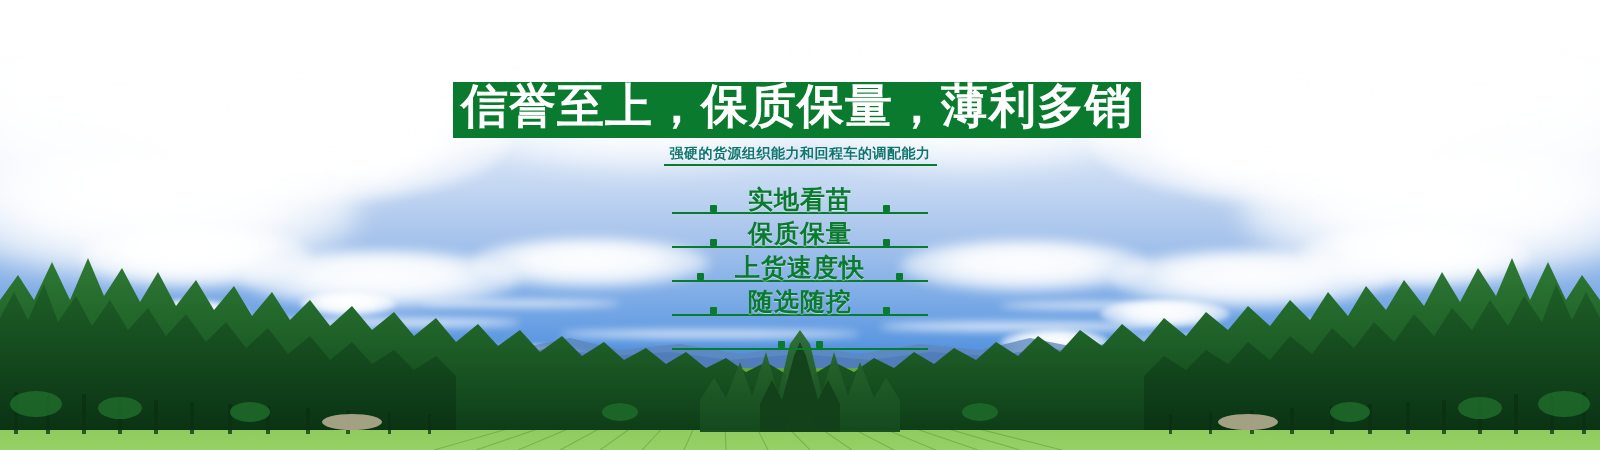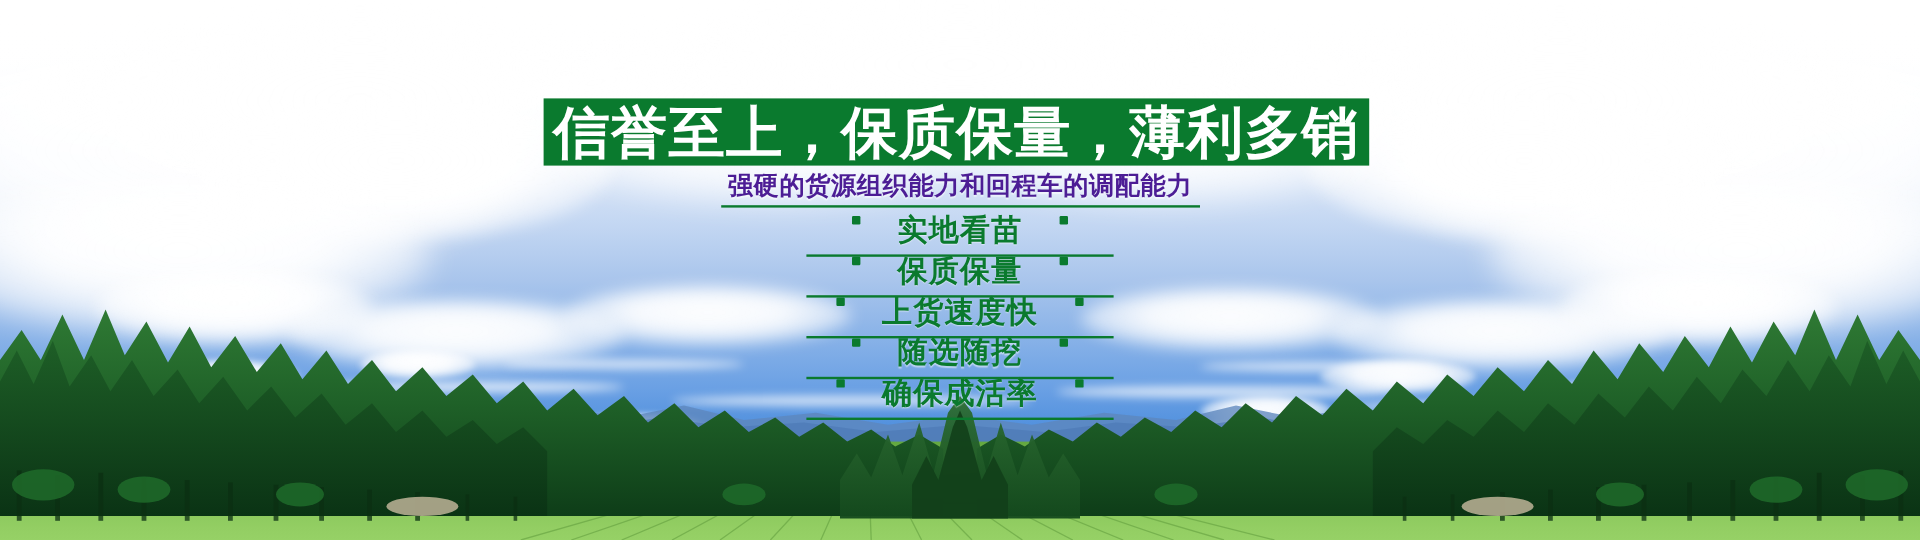--- a/index.html
+++ b/index.html
@@ -129,7 +129,6 @@
     height: 56px;
     background: #0a7a2e;
     display: flex;
-    align-items: center;
     justify-content: center;
   }
   .headline-text {

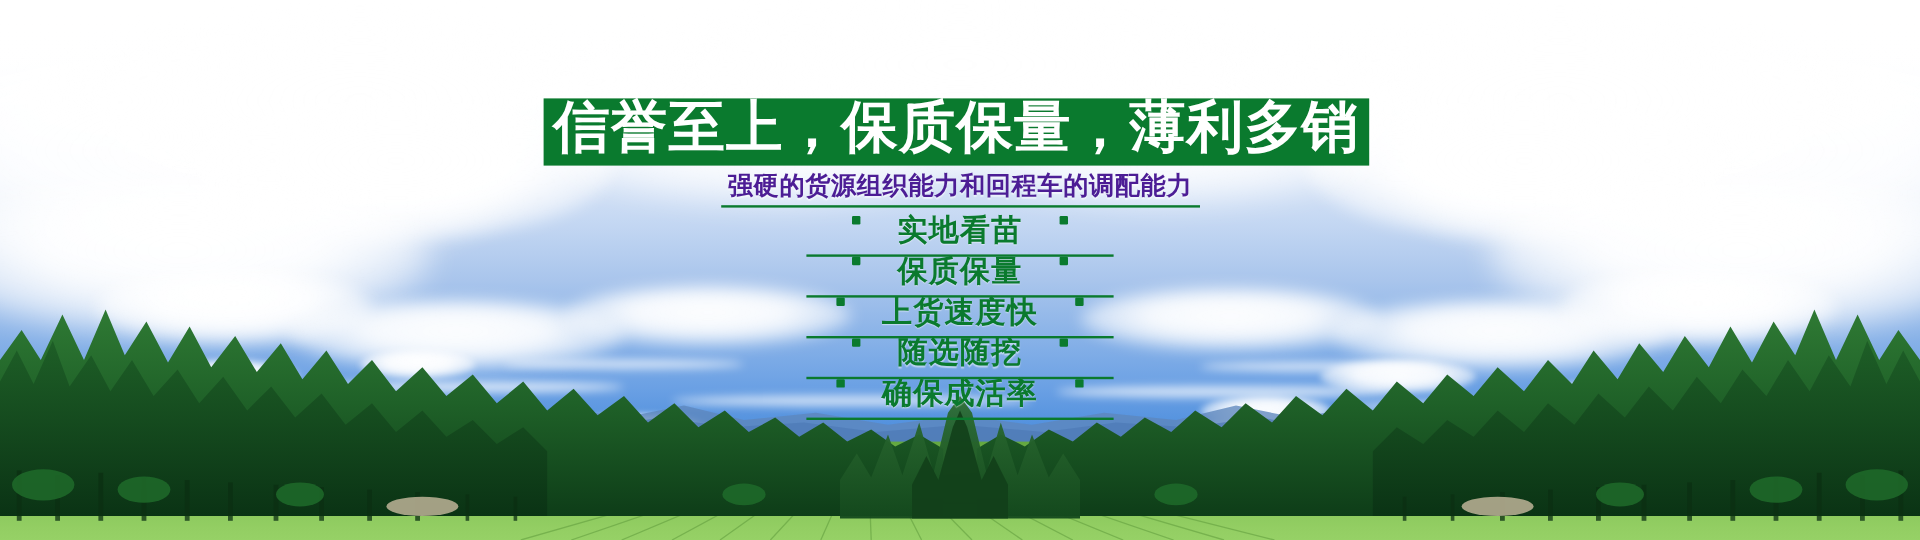--- a/index.html
+++ b/index.html
@@ -149,8 +149,8 @@
   }
   .subtitle {
     display: inline-block;
-    color: #4c1d95;
-    font-size: 21px;
+    color: #0f766e;
+    font-size: 14px;
     font-weight: 700;
     letter-spacing: 0.5px;
     line-height: 1.15;

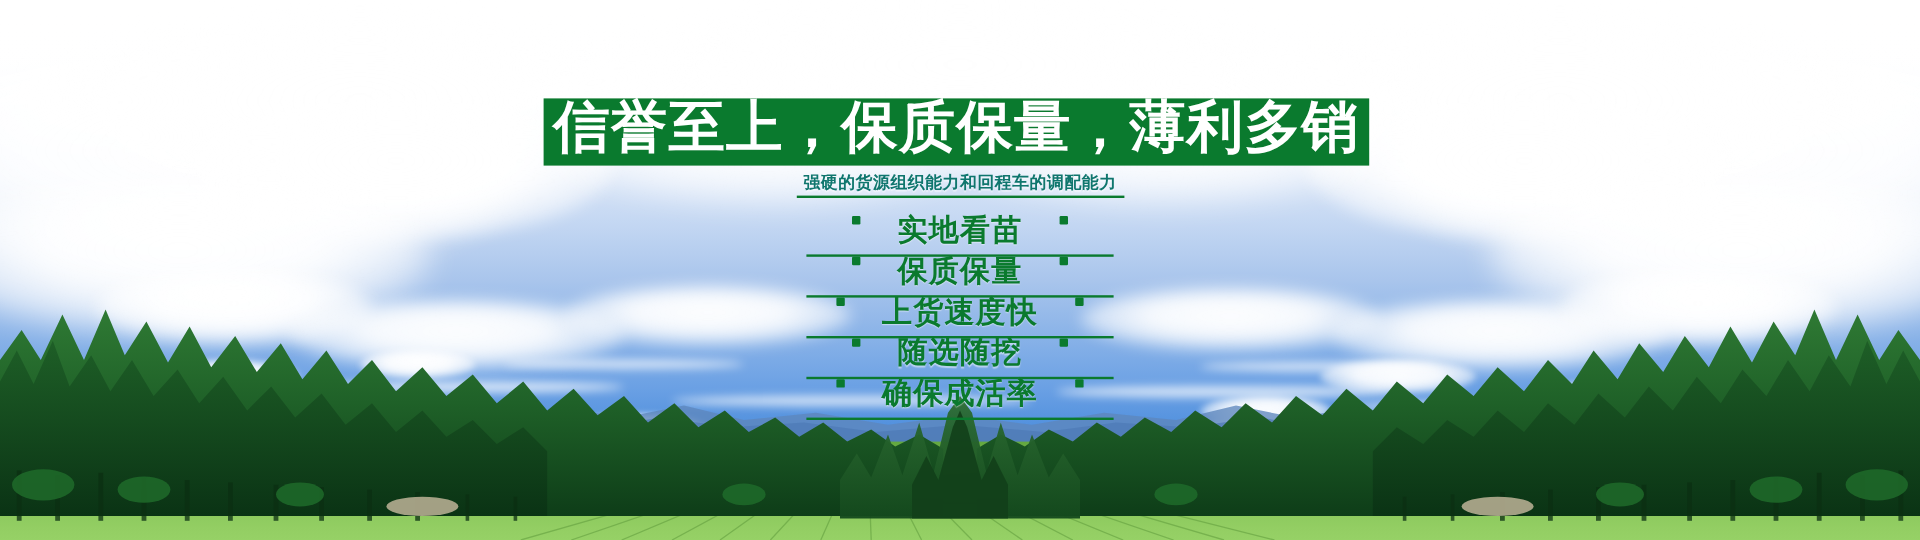--- a/index.html
+++ b/index.html
@@ -173,7 +173,7 @@
     margin: 0 auto;
     height: 34px;
     display: flex;
-    align-items: flex-start;
+    align-items: flex-end;
     justify-content: center;
     gap: 31px;
     border-bottom: 2px solid #0a7a2e;

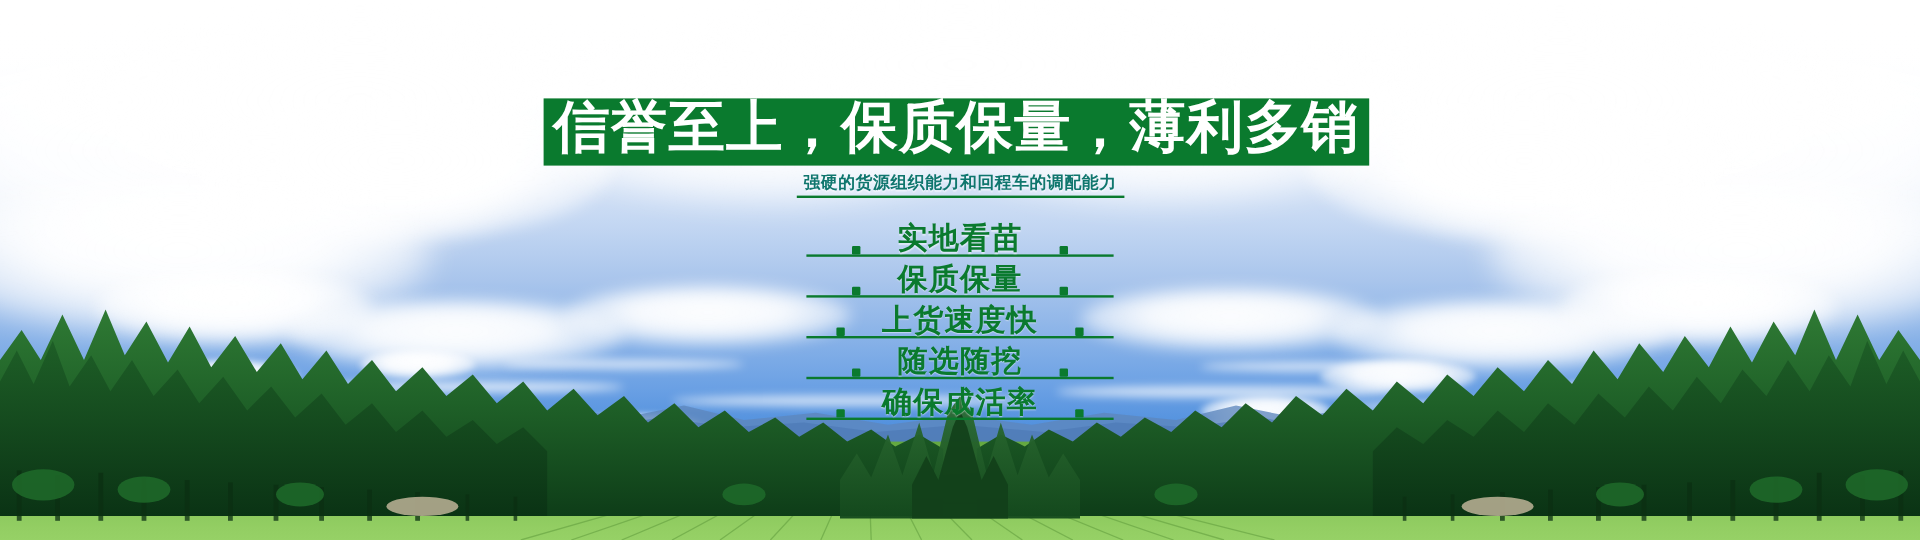--- a/index.html
+++ b/index.html
@@ -415,7 +415,6 @@
 
       <div class="feature-row">
         <span class="feature-dot"></span>
-        <span class="feature-label">确保成活率</span>
         <span class="feature-dot"></span>
       </div>
 

